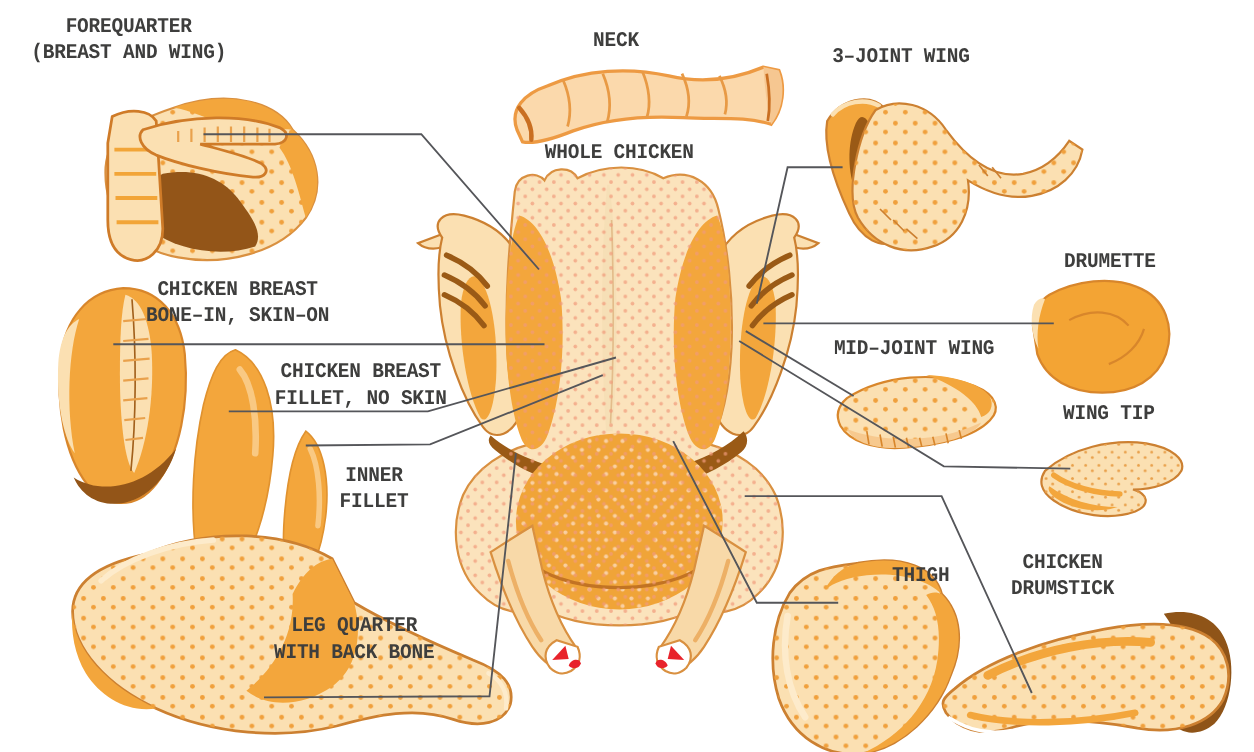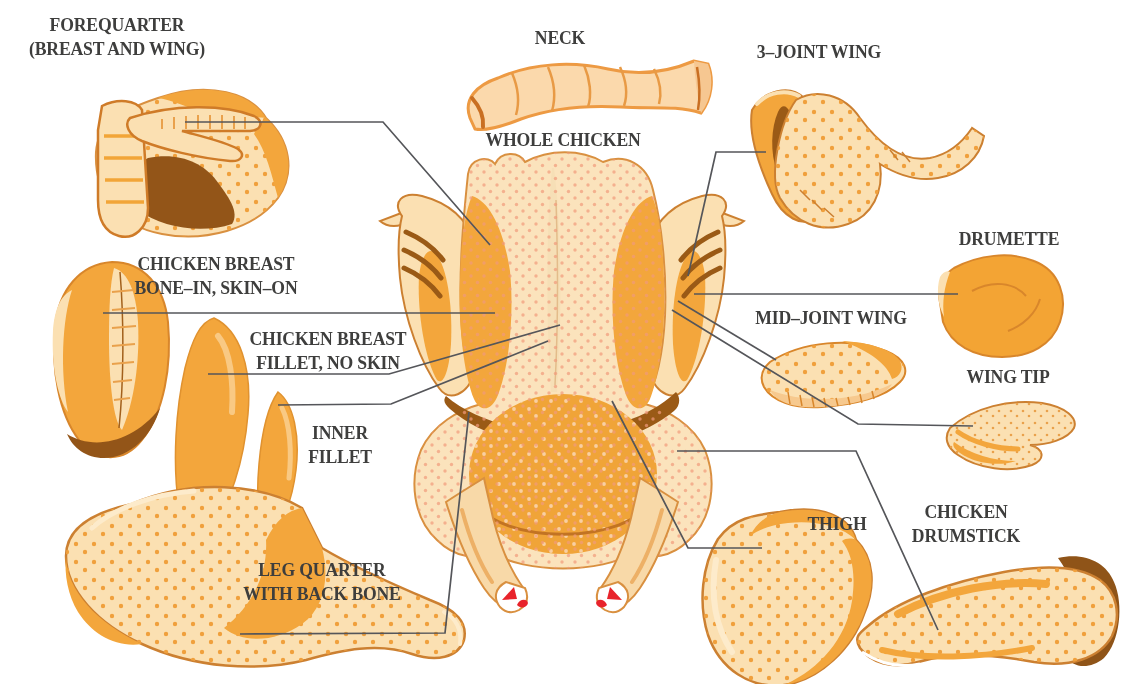--- a/index.html
+++ b/index.html
@@ -4,7 +4,7 @@
 <style>
   html,body{margin:0;padding:0;background:#ffffff;}
   .stage{position:relative;width:1140px;height:684px;background:#ffffff;overflow:hidden;
-         font-family:Liberation Serif, serif;}
+         font-family:Liberation Mono, monospace;}
   .stage svg{position:absolute;left:0;top:0;}
   .lbl{position:absolute;font-weight:bold;font-size:19px;line-height:23.5px;color:#3E3E3D;
        text-align:center;white-space:nowrap;letter-spacing:-0.2px;

